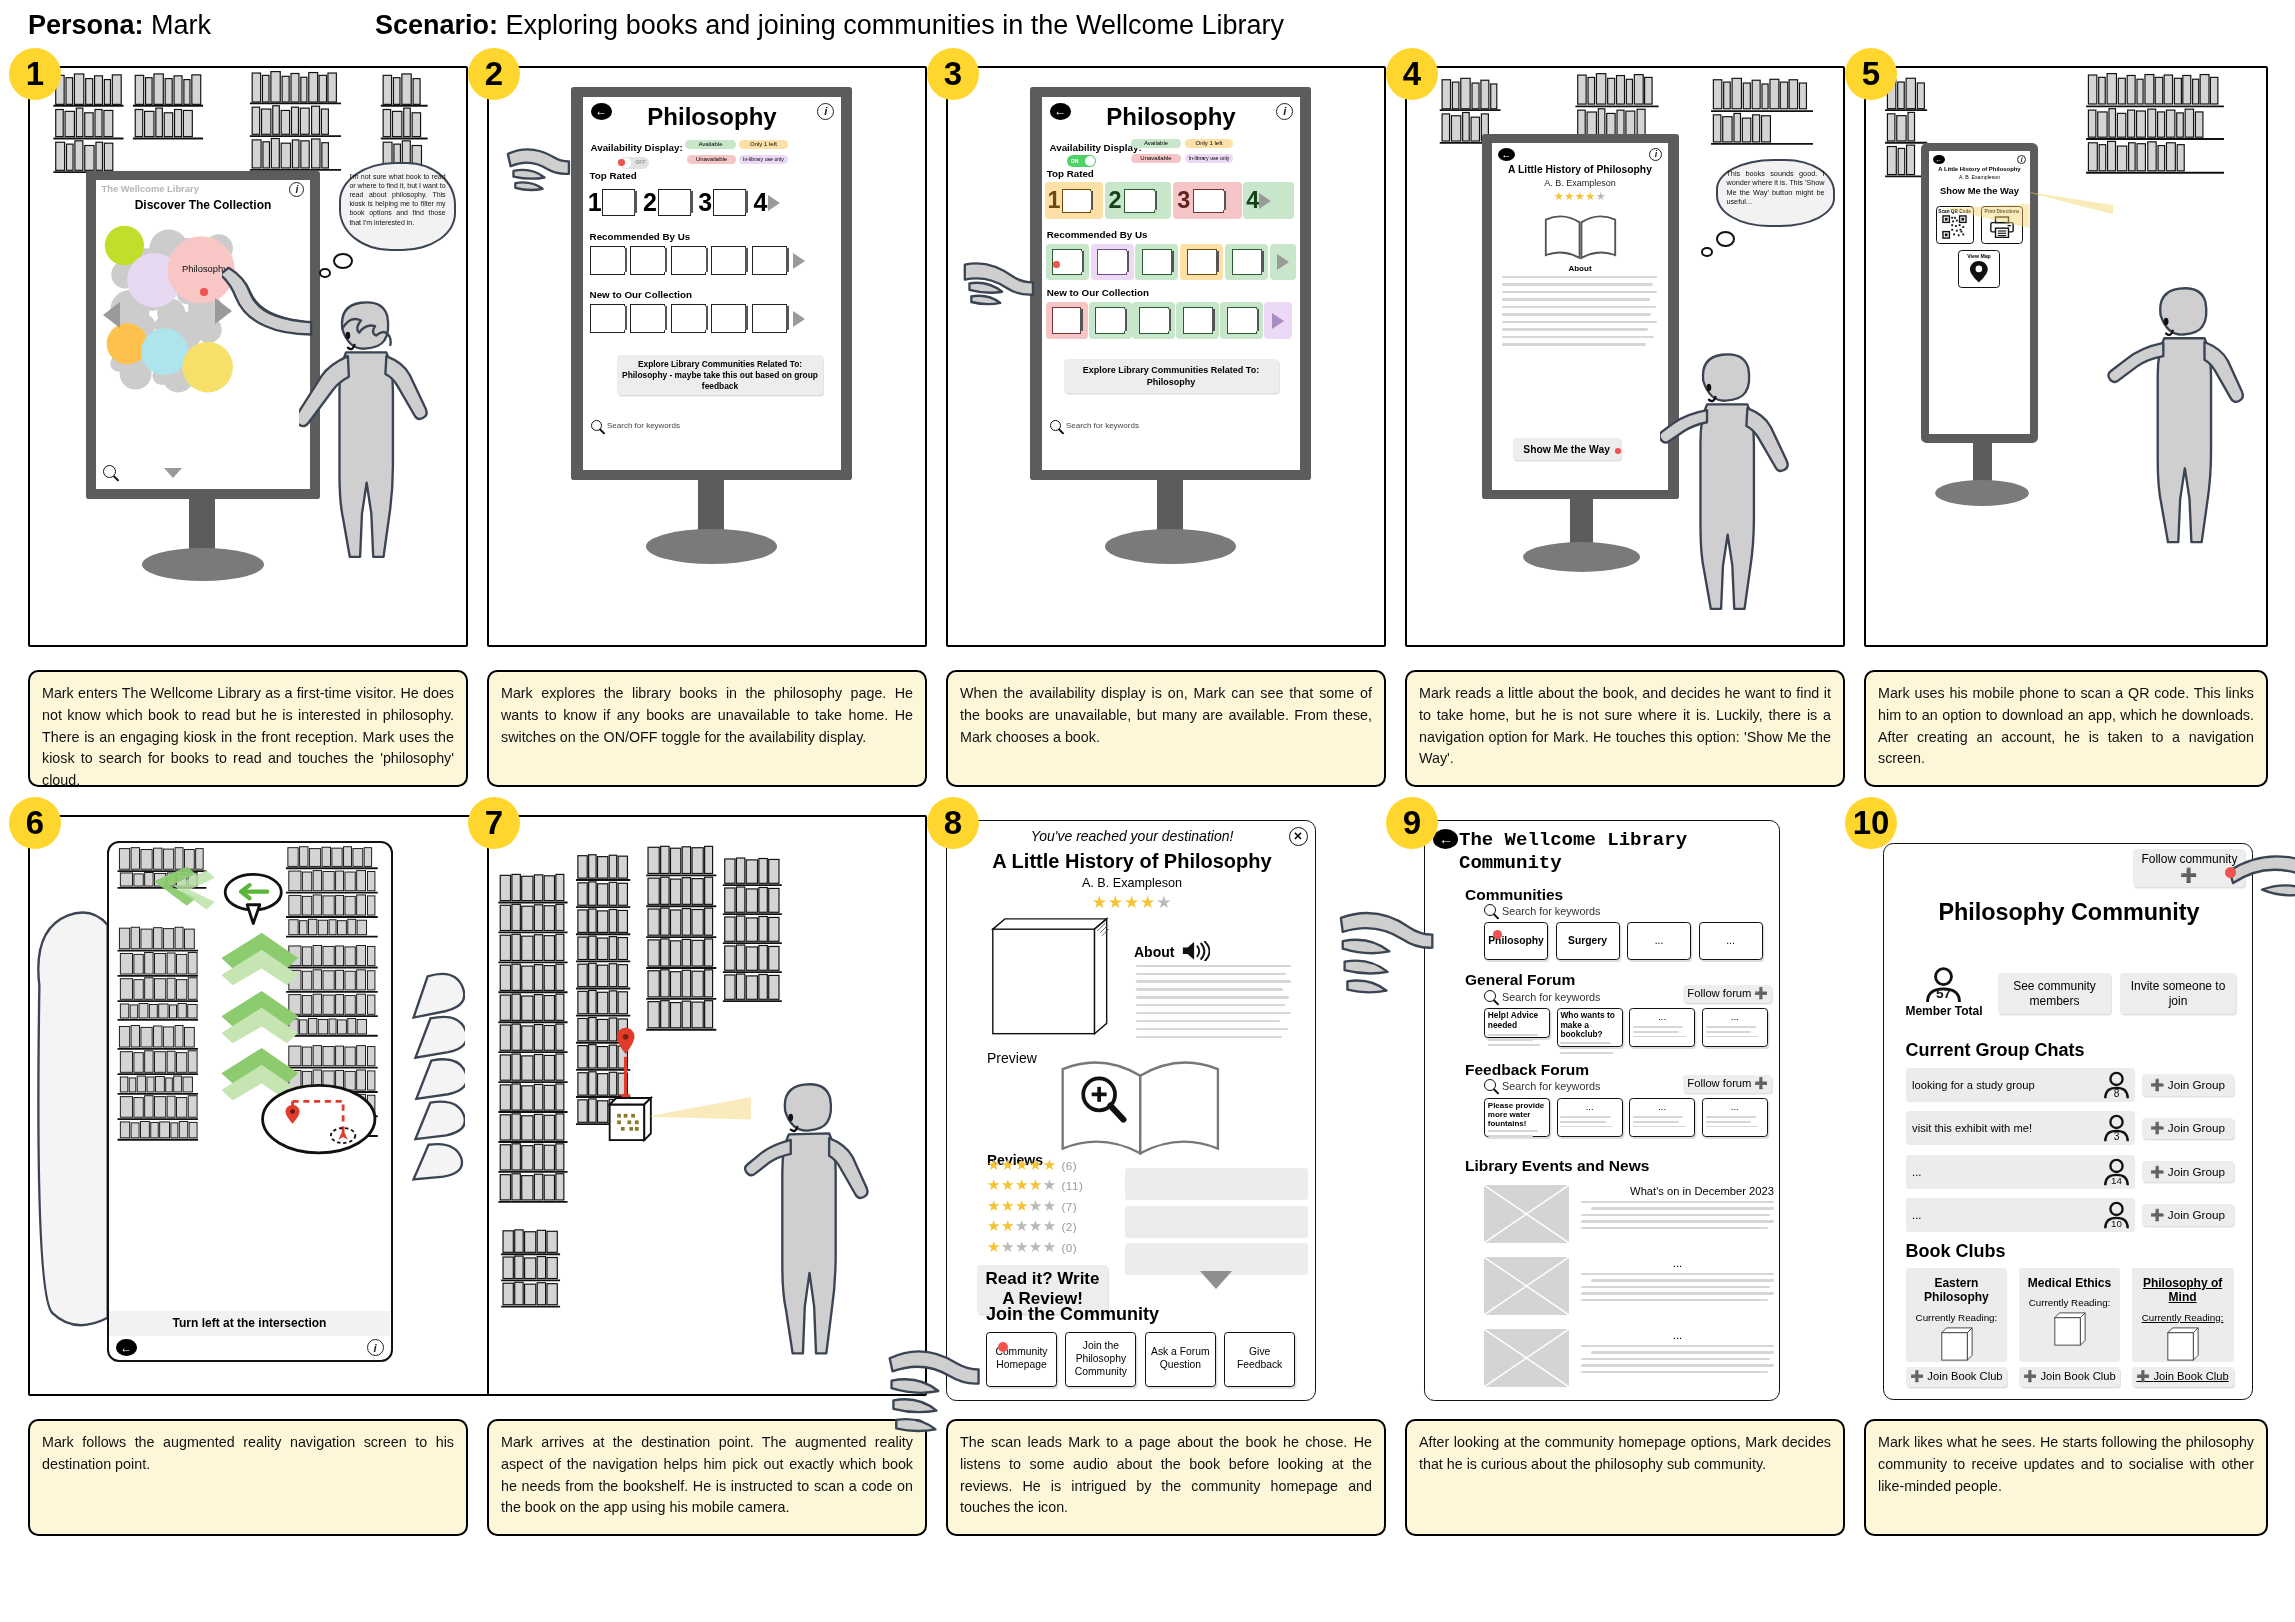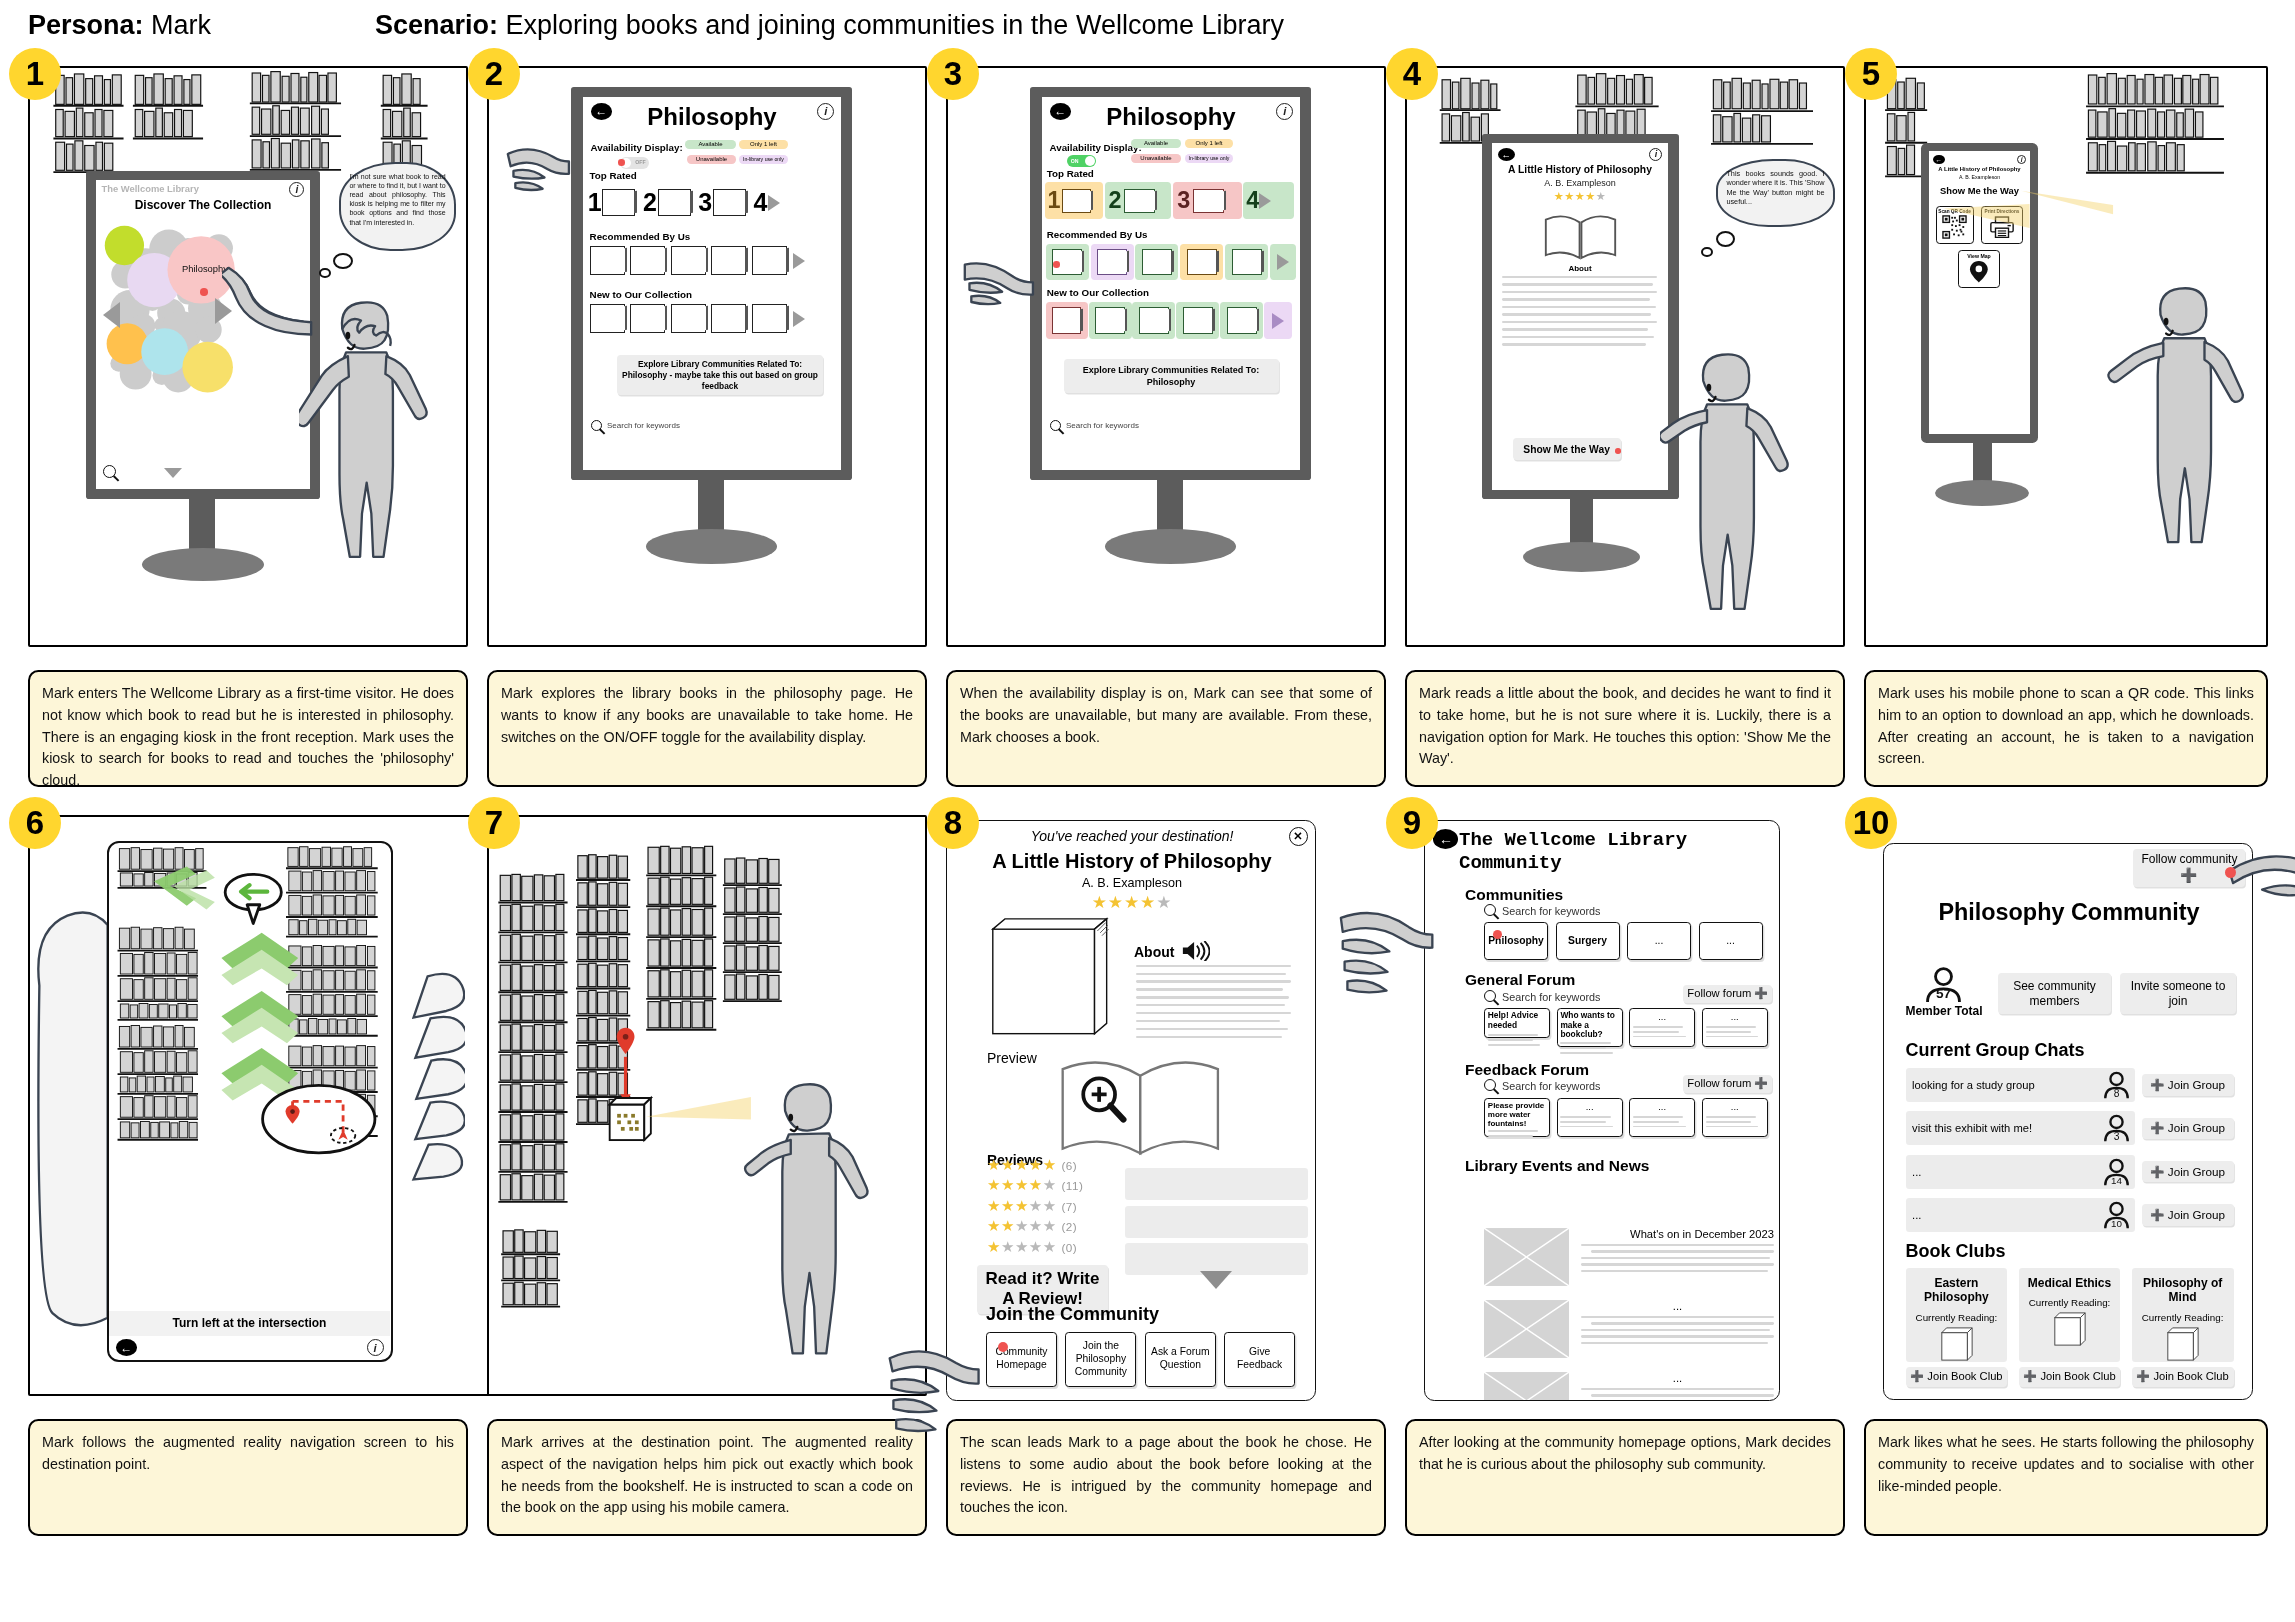--- a/index.html
+++ b/index.html
@@ -1405,7 +1405,7 @@
       </div>
 
       <div class="abs" style="left:40px;top:336px;font-size:15.5px;font-weight:bold;">Library Events and News</div>
-      <div class="abs" style="left:59px;top:364px;width:290px;margin-top:43px;">
+      <div class="abs" style="left:59px;top:364px;width:290px;">
         <div style="display:flex;gap:12px;margin-bottom:14px;">
           <svg width="85" height="58" viewBox="0 0 182 124">
             <rect x="0" y="0" width="182" height="124" fill="#d4d4d4"></rect>

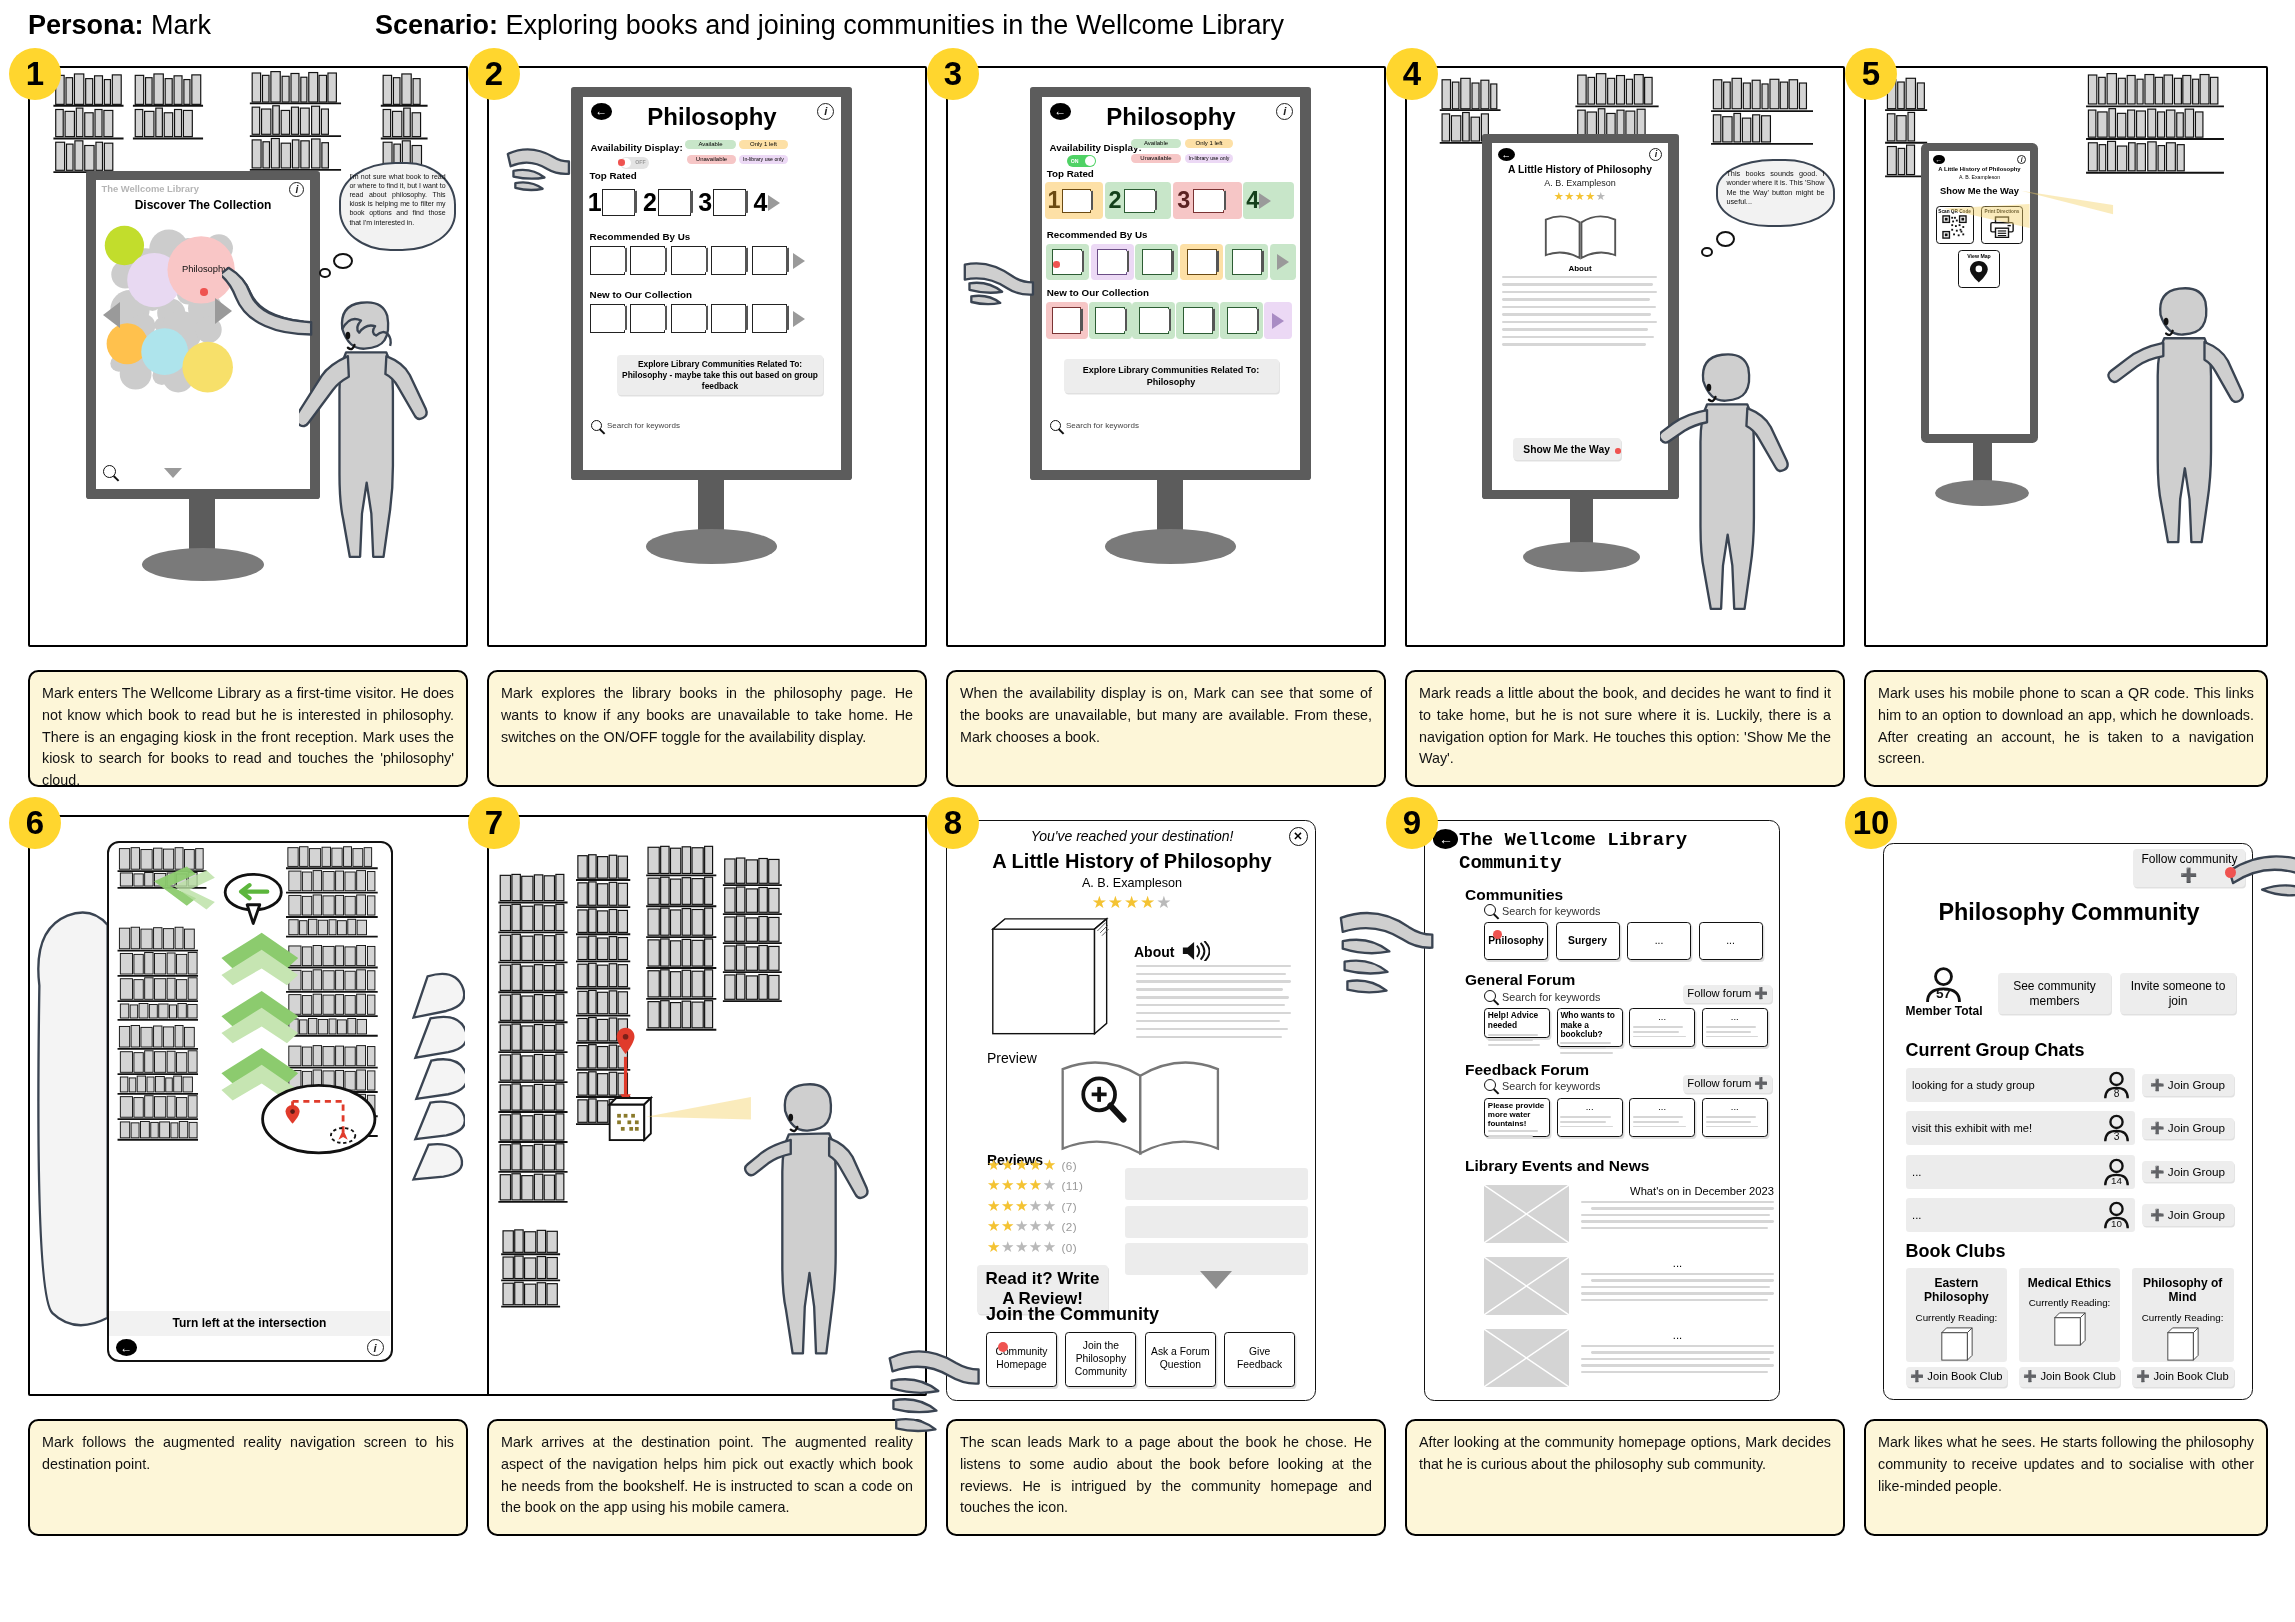--- a/index.html
+++ b/index.html
@@ -1551,7 +1551,7 @@
           </div>
           <div class="sbtn" style="margin-top:4.7px;padding:3.7px 1.9px;font-size:11.2px;font-weight:normal;"><span style="font-weight:bold;">➕</span> <span>Join Book Club</span></div>
         </div>
-        <div style="flex:1;">
+        <div style="flex:1;text-decoration:underline;">
           <div class="graybox" style="height:94px;padding-top:7.5px;text-align:center;">
             <div style="font-size:12px;font-weight:bold;line-height:1.2;">Philosophy of Mind</div>
             <div style="font-size:9.8px;margin-top:7.5px;">Currently Reading:</div>

